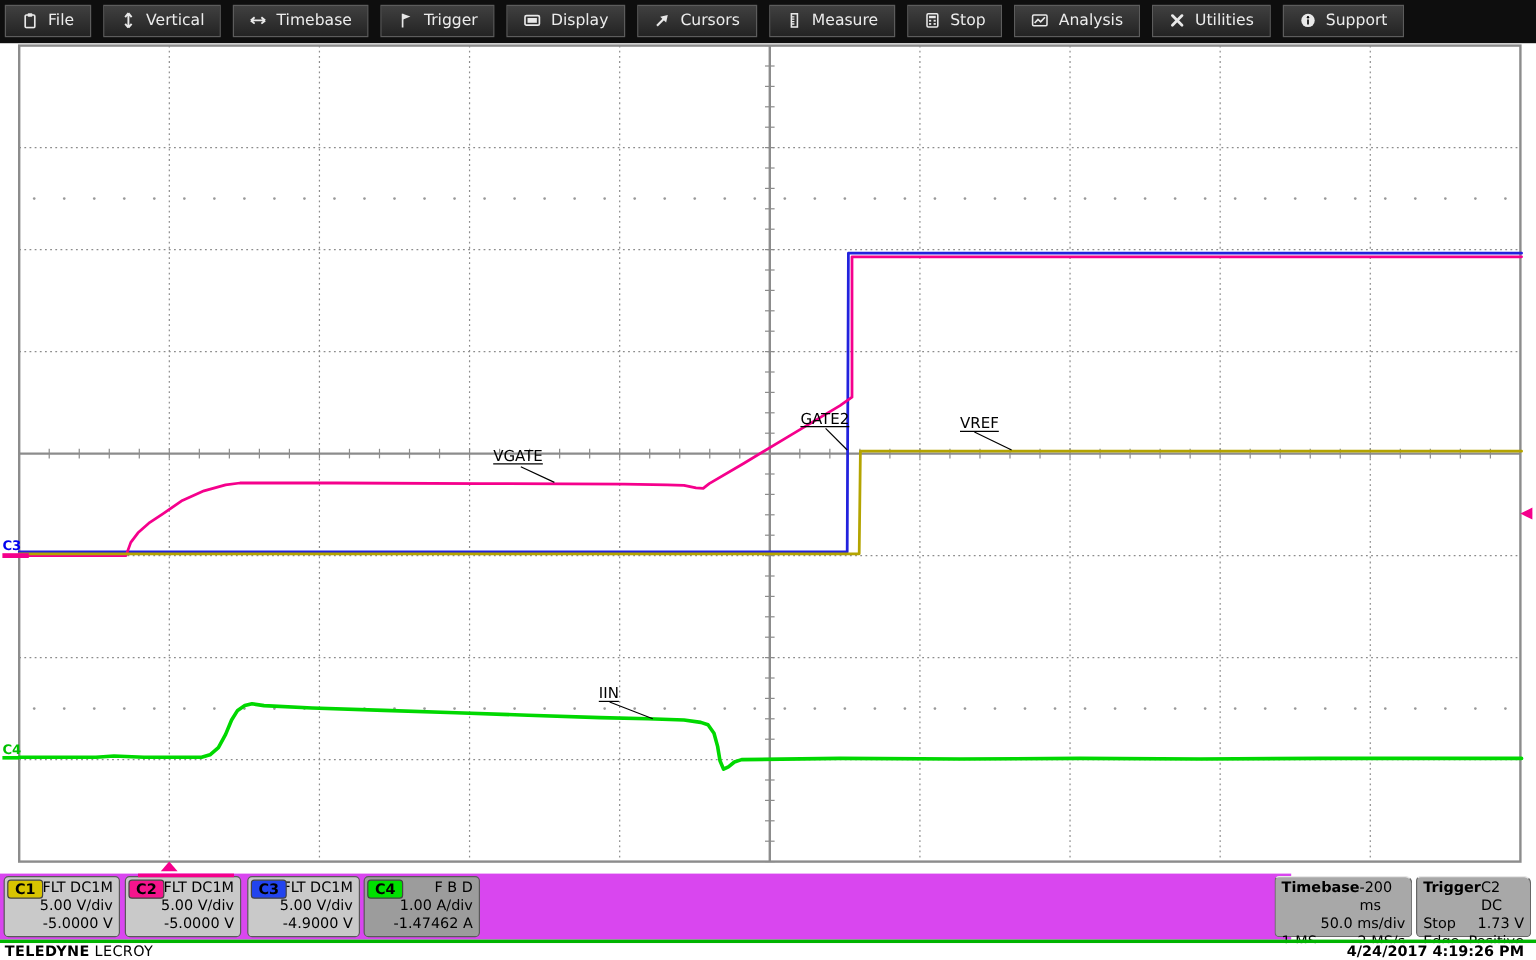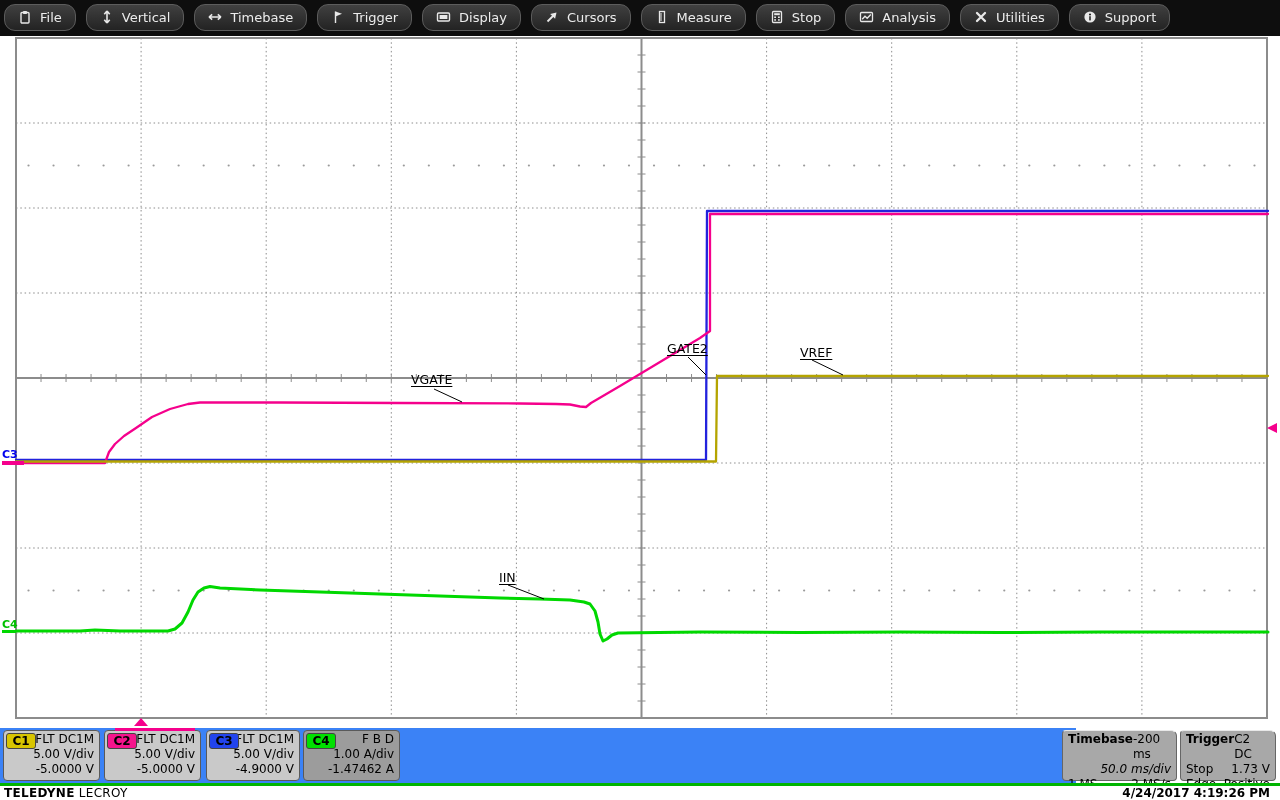--- a/index.html
+++ b/index.html
@@ -17,7 +17,7 @@
   .menu-btn {
     display:inline-flex; align-items:center; gap:8px; height:27px;
     padding:0 13px; background:linear-gradient(#404040,#232323);
-    border:1px solid #5c5c5c; border-radius:11px; color:#ececec;
+    border:1px solid #5c5c5c; border-radius:0; color:#ececec;
     font-size:13px; cursor:default; white-space:nowrap;
   }
   .menu-btn svg { display:block; }

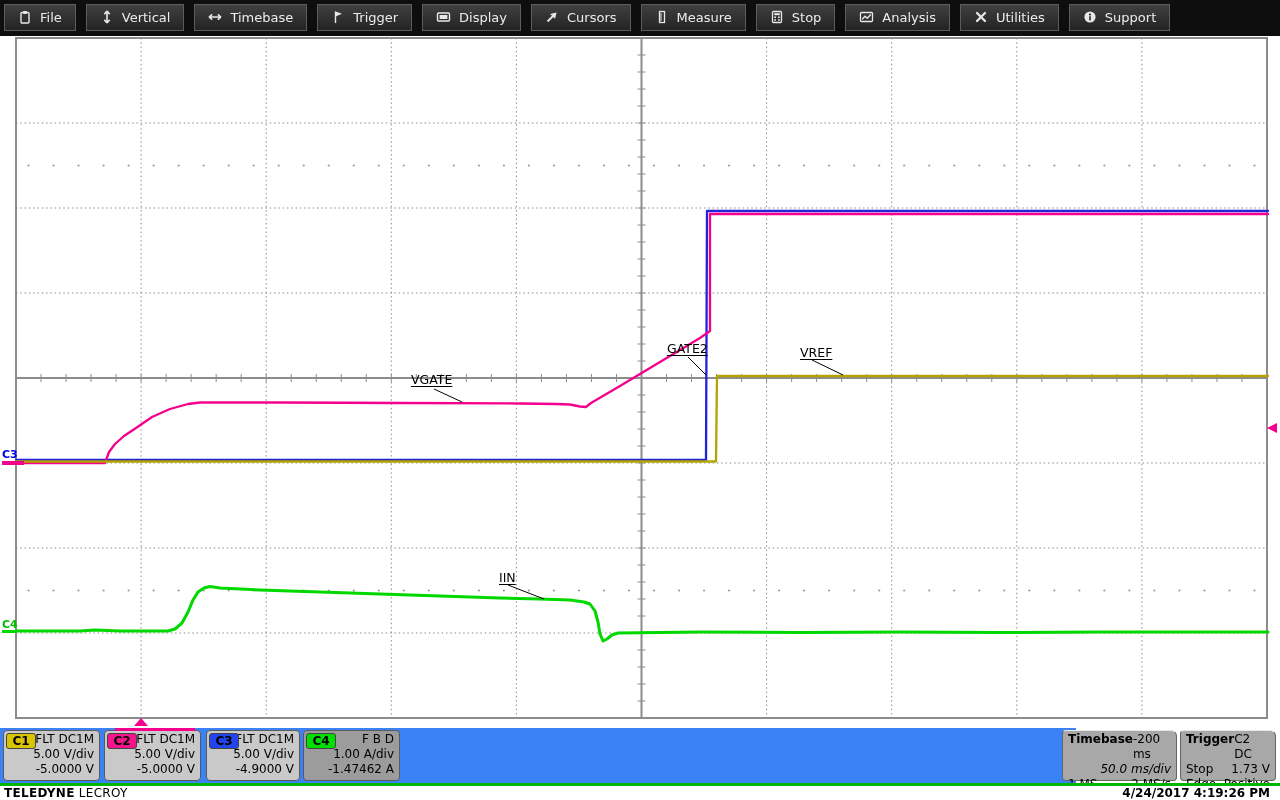--- a/index.html
+++ b/index.html
@@ -26,7 +26,7 @@
   
   #bottom-panel {
     position:absolute; left:0; top:728px; width:1076px; height:55px;
-    background:#3b82f6;
+    background:#d946ef;
   }
   .chbox {
     position:absolute; top:2px; height:51px; background:#c9c9c9;

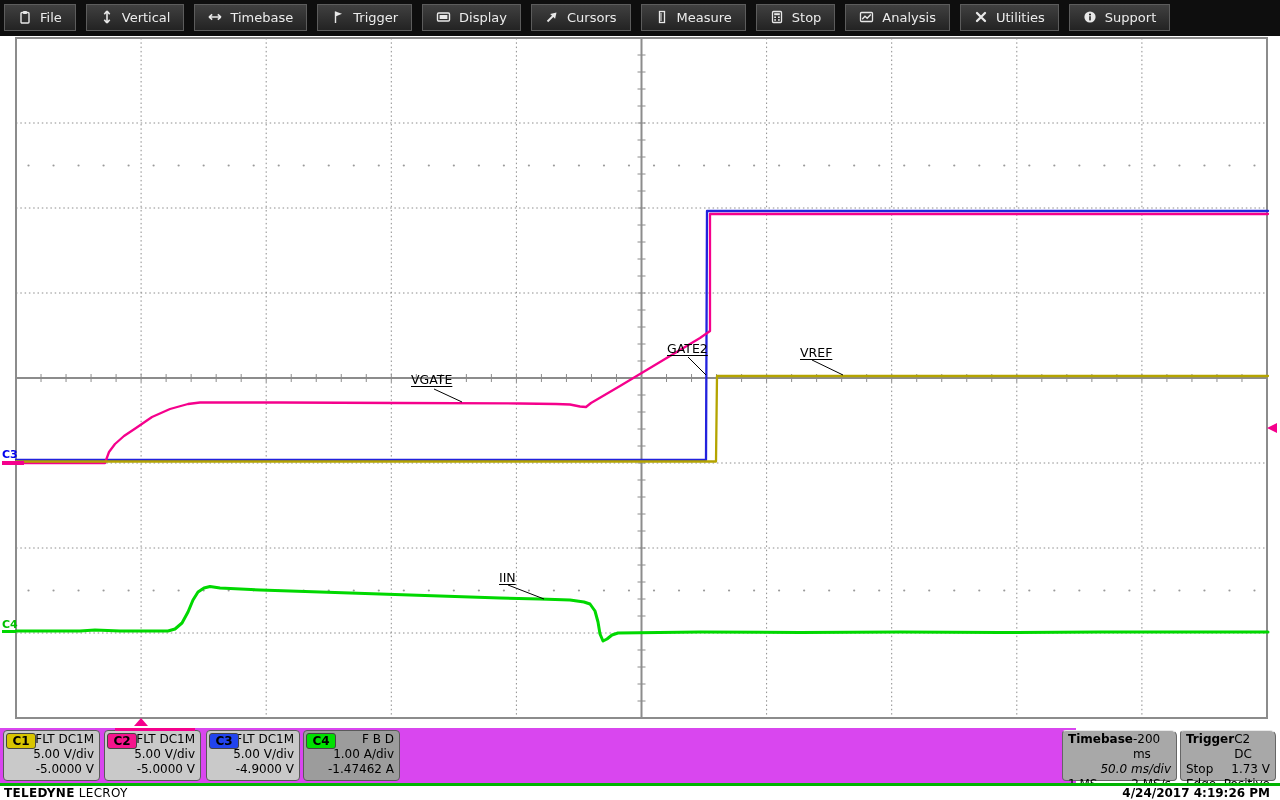--- a/index.html
+++ b/index.html
@@ -51,7 +51,7 @@
   }
   .inforow { display:flex; justify-content:space-between; }
   .inforow .t { font-weight:bold; }
-  .inforow.right { justify-content:flex-end;font-style:italic; }
+  .inforow.right { justify-content:flex-end; }
   
   #green-line {
     position:absolute; left:0; top:783px; width:1280px; height:3px;

